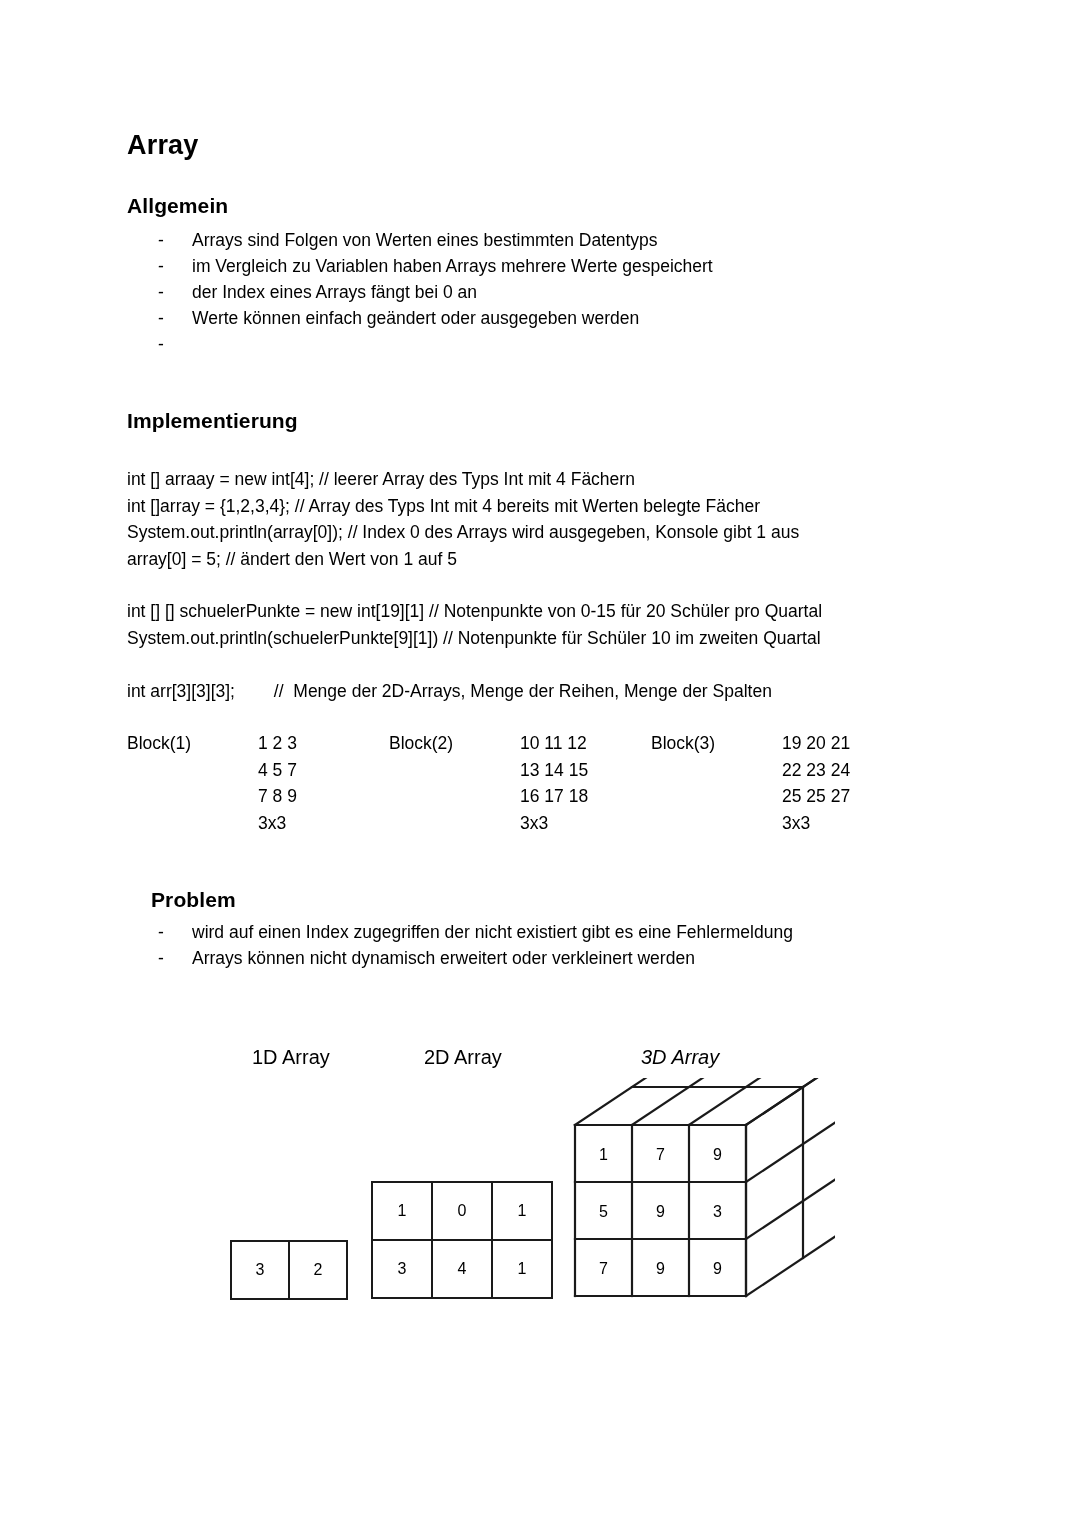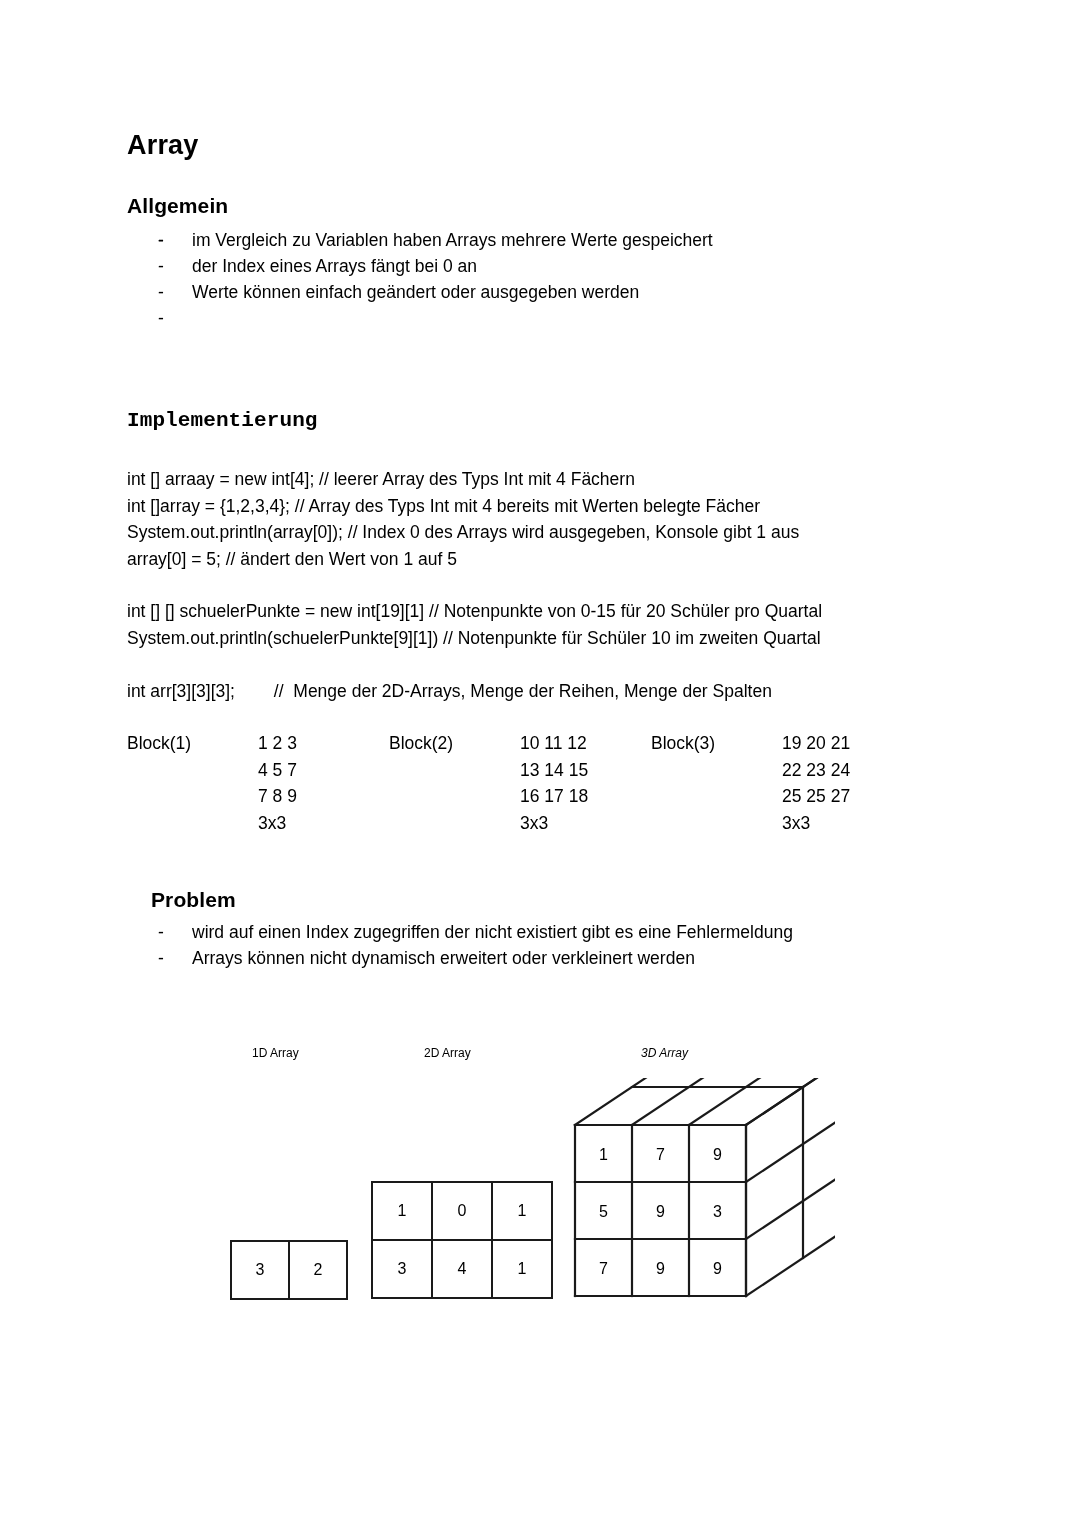--- a/index.html
+++ b/index.html
@@ -166,6 +166,7 @@
   <ul class="bullets" id="bullets-allgemein">
     <li>
       <span class="dash">-</span>
+      <span>Arrays sind Folgen von Werten eines bestimmten Datentyps</span>
     </li>
     <li>
       <span class="dash">-</span>

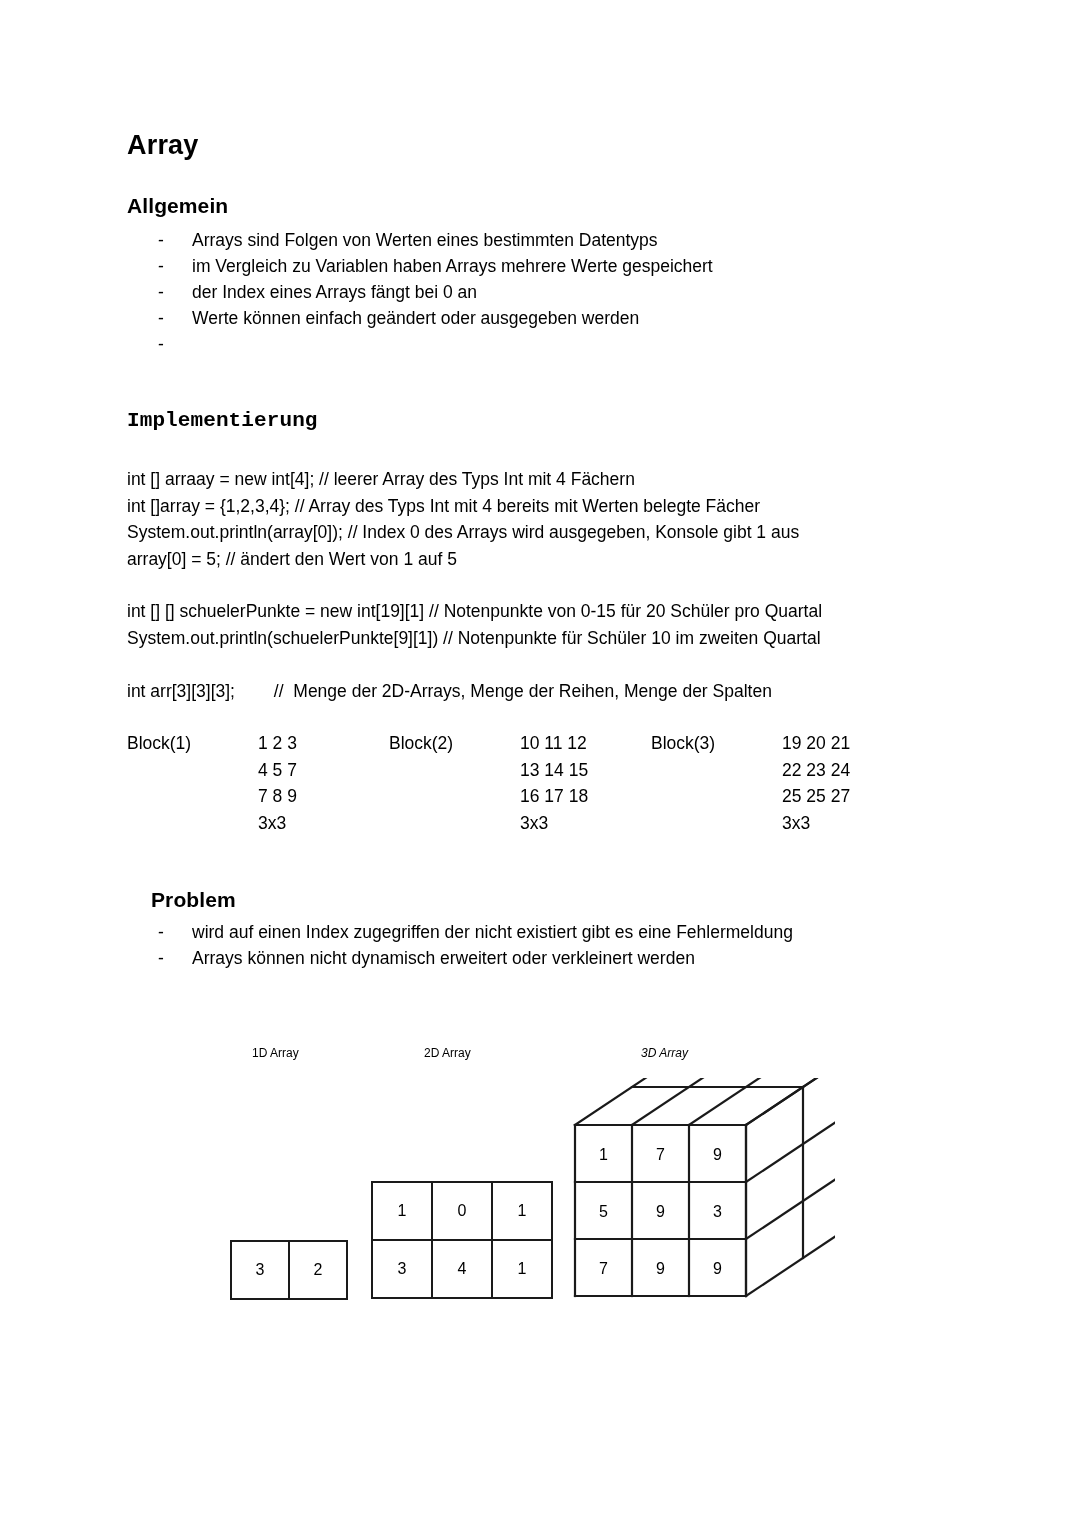--- a/index.html
+++ b/index.html
@@ -36,7 +36,7 @@
     letter-spacing: 0.1px;
   }
   #h2-allgemein { top: 194px; }
-  #h2-impl      { top: 409px; font-family: Liberation Mono, monospace; }
+  #h2-impl      { top: 409px; }
   #h2-problem   { top: 888px; margin-left: 24px; }
 
   

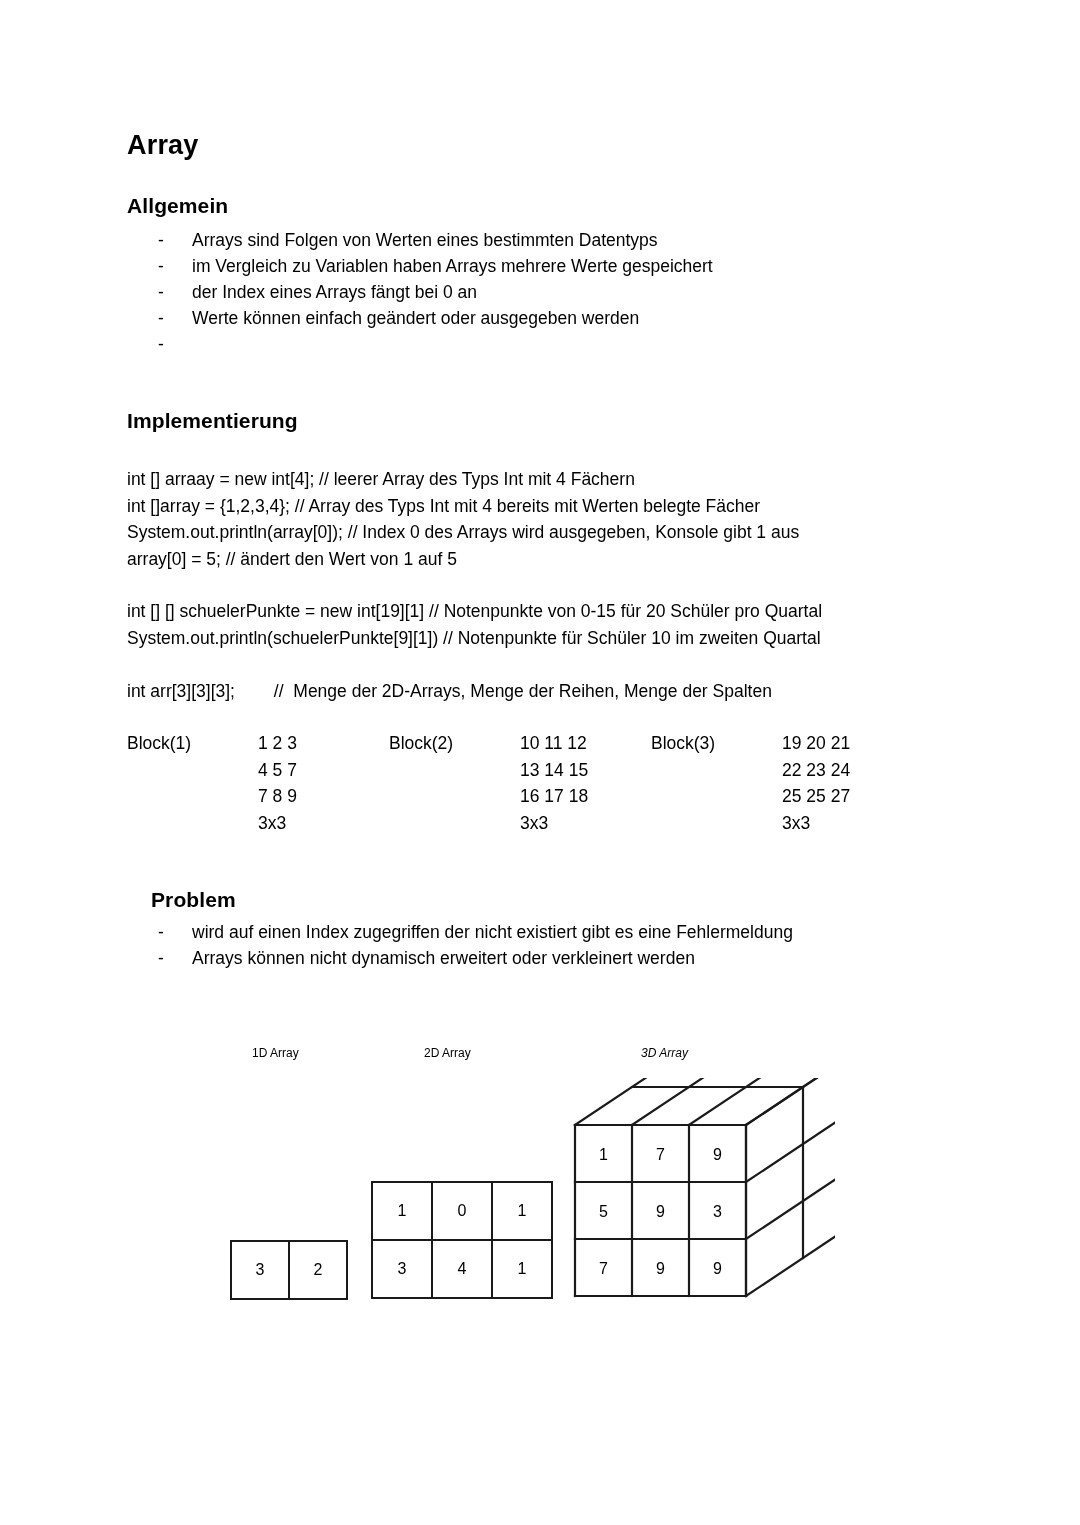--- a/index.html
+++ b/index.html
@@ -103,7 +103,7 @@
   }
   .diagram-label {
     position: absolute;
-    font-size: 12px;
+    font-size: 20px;
     white-space: nowrap;
   }
   #label-1d { left: 252px; top: 1046px; }

